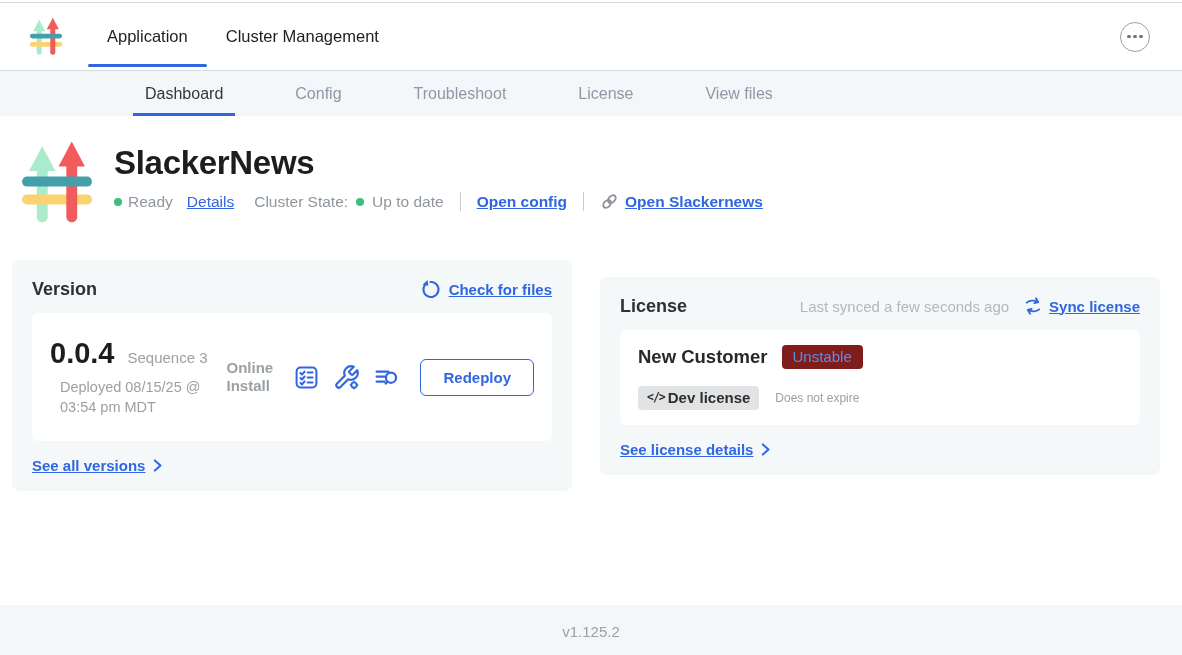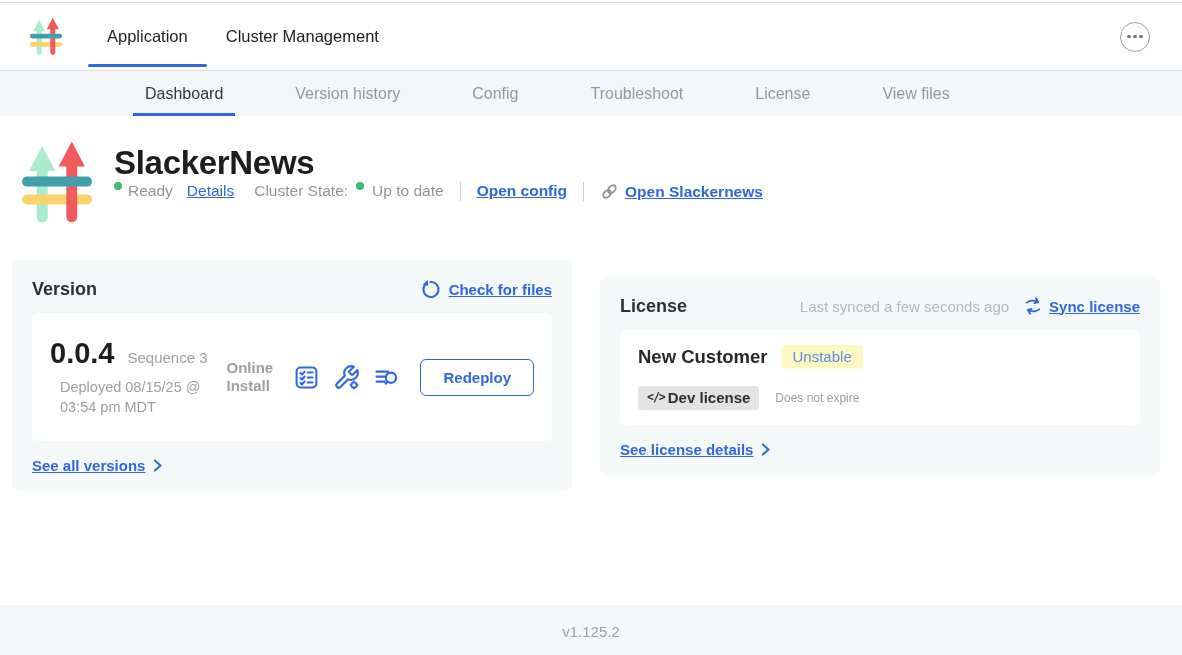--- a/index.html
+++ b/index.html
@@ -117,9 +117,6 @@
   <nav class="subnav">
     <div class="sub-tab active">
         <span>Dashboard</span>
-      </div>
-    <div class="sub-tab">
-        <span>Version history</span>
       </div>
     <div class="sub-tab">
         <span>Config</span>

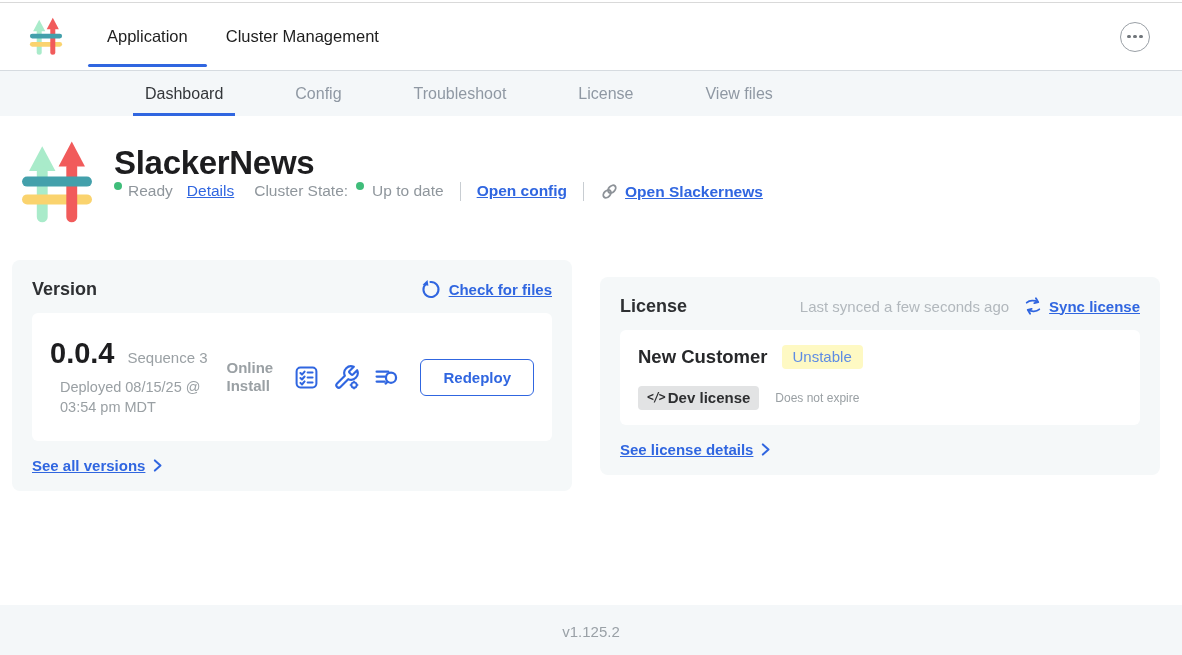--- a/index.html
+++ b/index.html
@@ -33,7 +33,7 @@
   .app-header .big-logo { flex:0 0 auto; margin-top:2px; }
   .app-head-text { margin-left:18px; }
   .app-title { font-size:33px; font-weight:700; color:#1d1d1f; letter-spacing:-0.3px; margin-top:6px; }
-  .status-row { display:flex; font-size:15.5px; color:#8f969c; }
+  .status-row { display:flex; align-items:center; margin-top:10px; font-size:15.5px; color:#8f969c; }
   .dot { width:8px; height:8px; border-radius:50%; background:#3fbd7a; display:inline-block; }
   .status-row .gap6 { margin-left:6px; } .status-row .gap8 { margin-left:8px; }
   .status-row .gap14 { margin-left:14px; } .status-row .gap20 { margin-left:20px; }

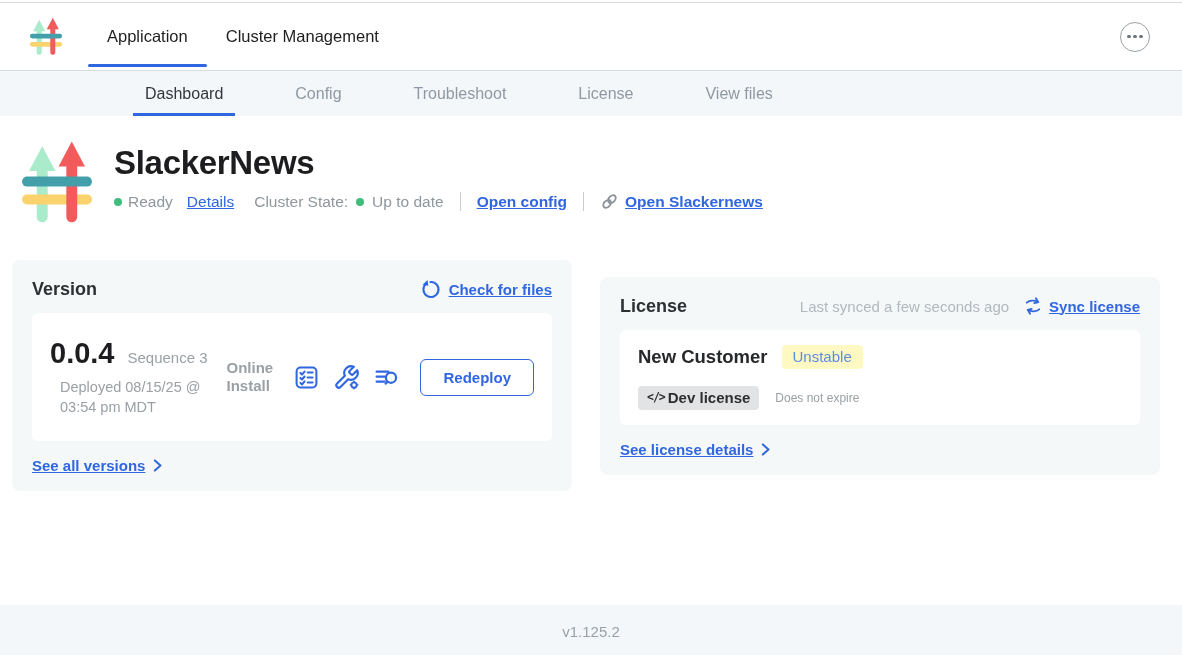--- a/index.html
+++ b/index.html
@@ -70,7 +70,7 @@
   .last-synced { color:#b2b8bd; margin-right:14px; }
   .lic-row1 { display:flex; align-items:center; gap:14px; }
   .customer-name { font-size:18.5px; font-weight:600; color:#27282a; }
-  .channel-badge { background:#fef9c3; color:#5e8ce4; font-size:15px; padding:3px 11px 4px; border-radius:4px; }
+  .channel-badge { background:#7f1d1d; color:#5e8ce4; font-size:15px; padding:3px 11px 4px; border-radius:4px; }
   .lic-row2 { display:flex; align-items:center; gap:16px; margin-top:17px; }
   .type-badge { background:#e2e3e4; color:#2d2e30; font-size:15px; font-weight:700; border-radius:4px; padding:3px 9px 4px; display:inline-flex; align-items:center; gap:3px; }
   .code-glyph { font-size:11.5px; font-weight:800; letter-spacing:-1px; font-family:"DejaVu Sans Mono",monospace; }

